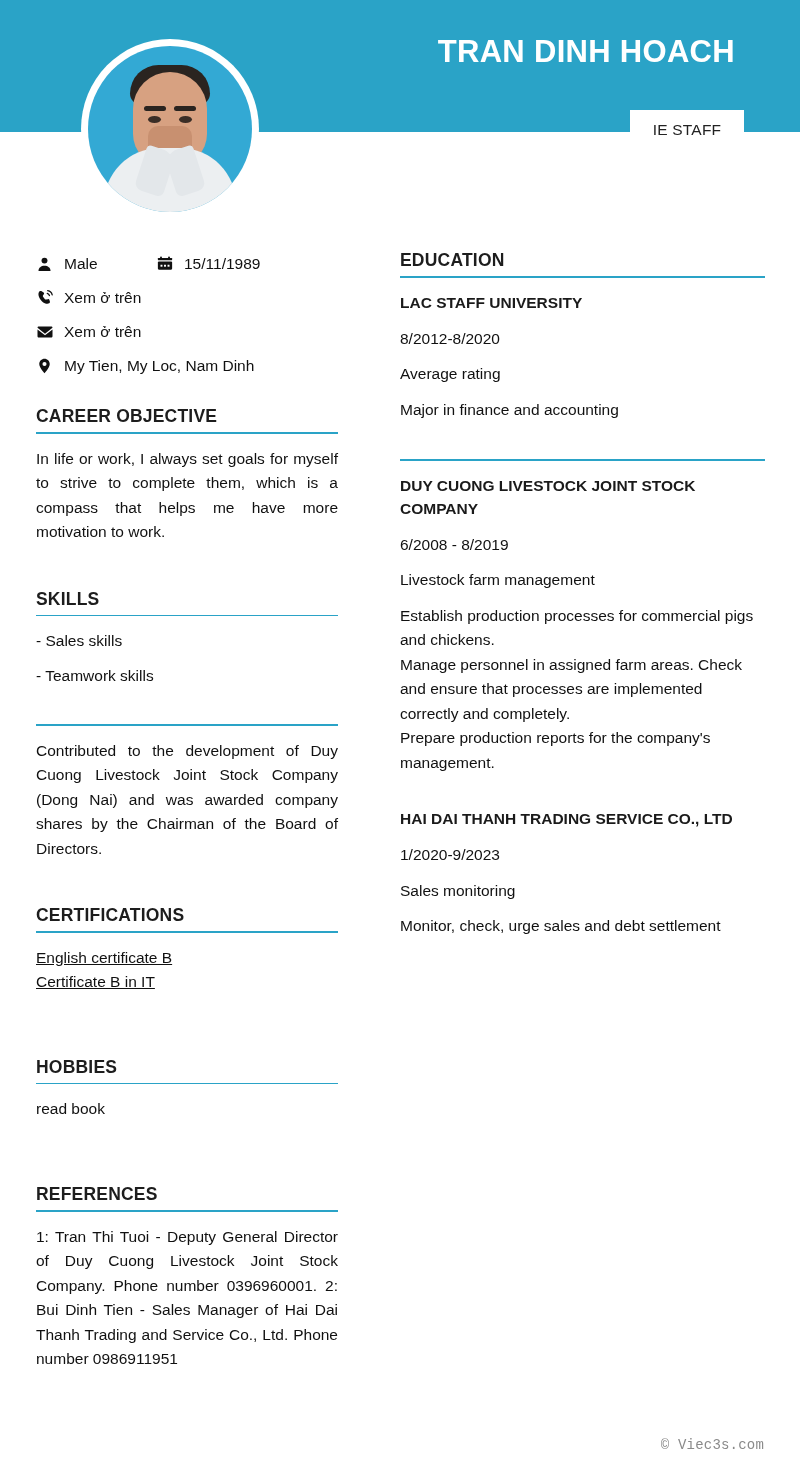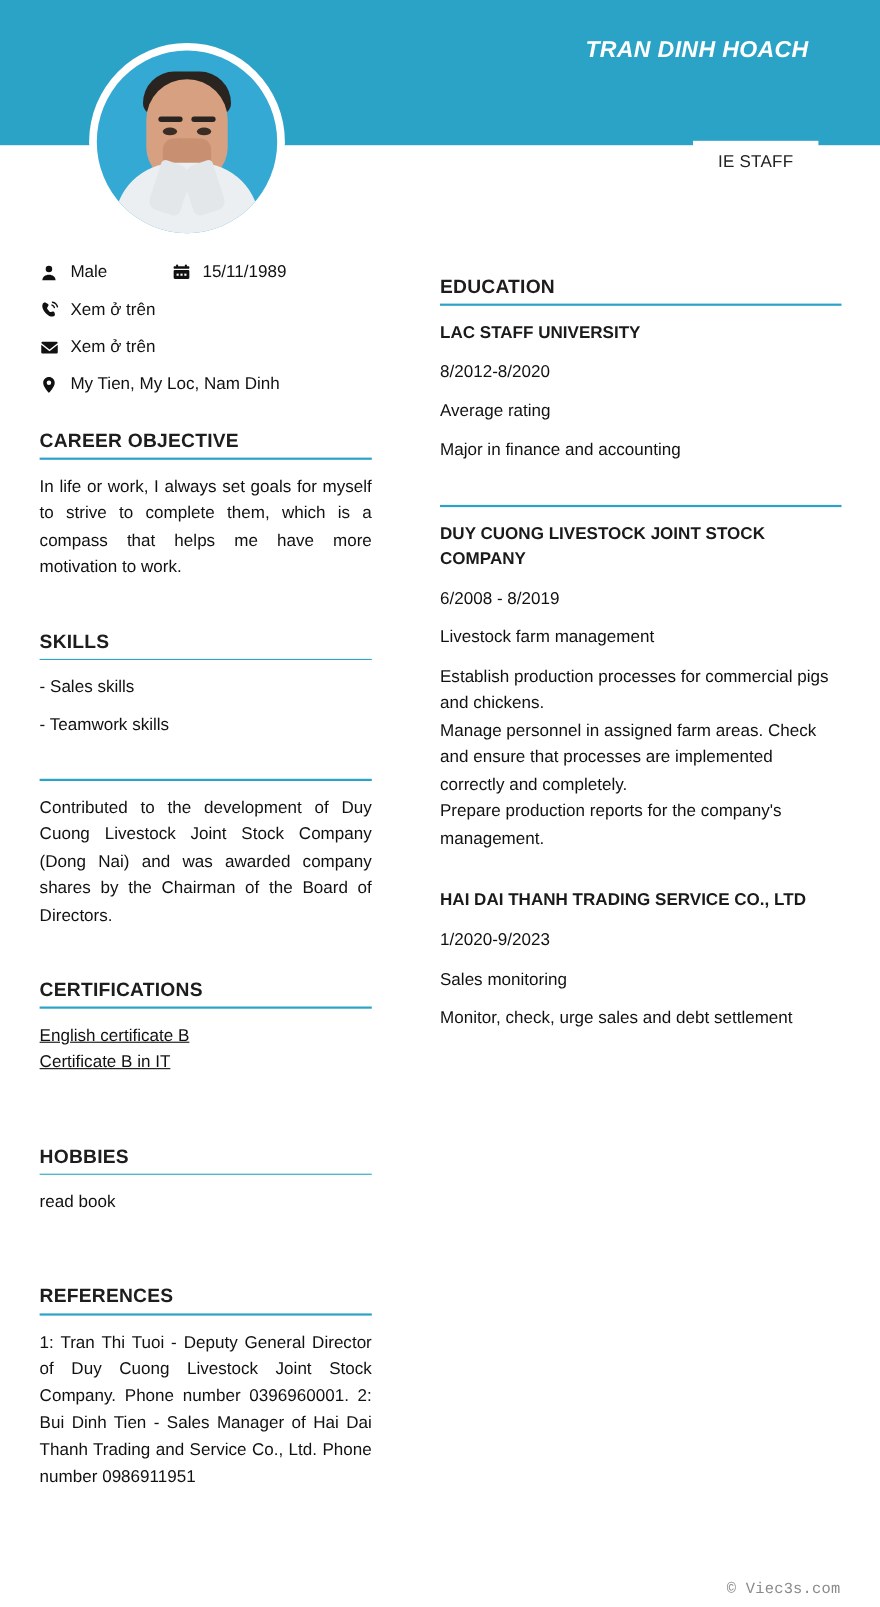--- a/index.html
+++ b/index.html
@@ -33,13 +33,12 @@
     position: absolute;
     right: 65px;
     top: 34px;
-    font-size: 21px;
+    font-size: 31px;
     font-weight: bold;
     letter-spacing: 0.3px;
     color: #ffffff;
     text-align: right;
     white-space: nowrap;
-    font-style: italic;
   }
 
   .job-badge {

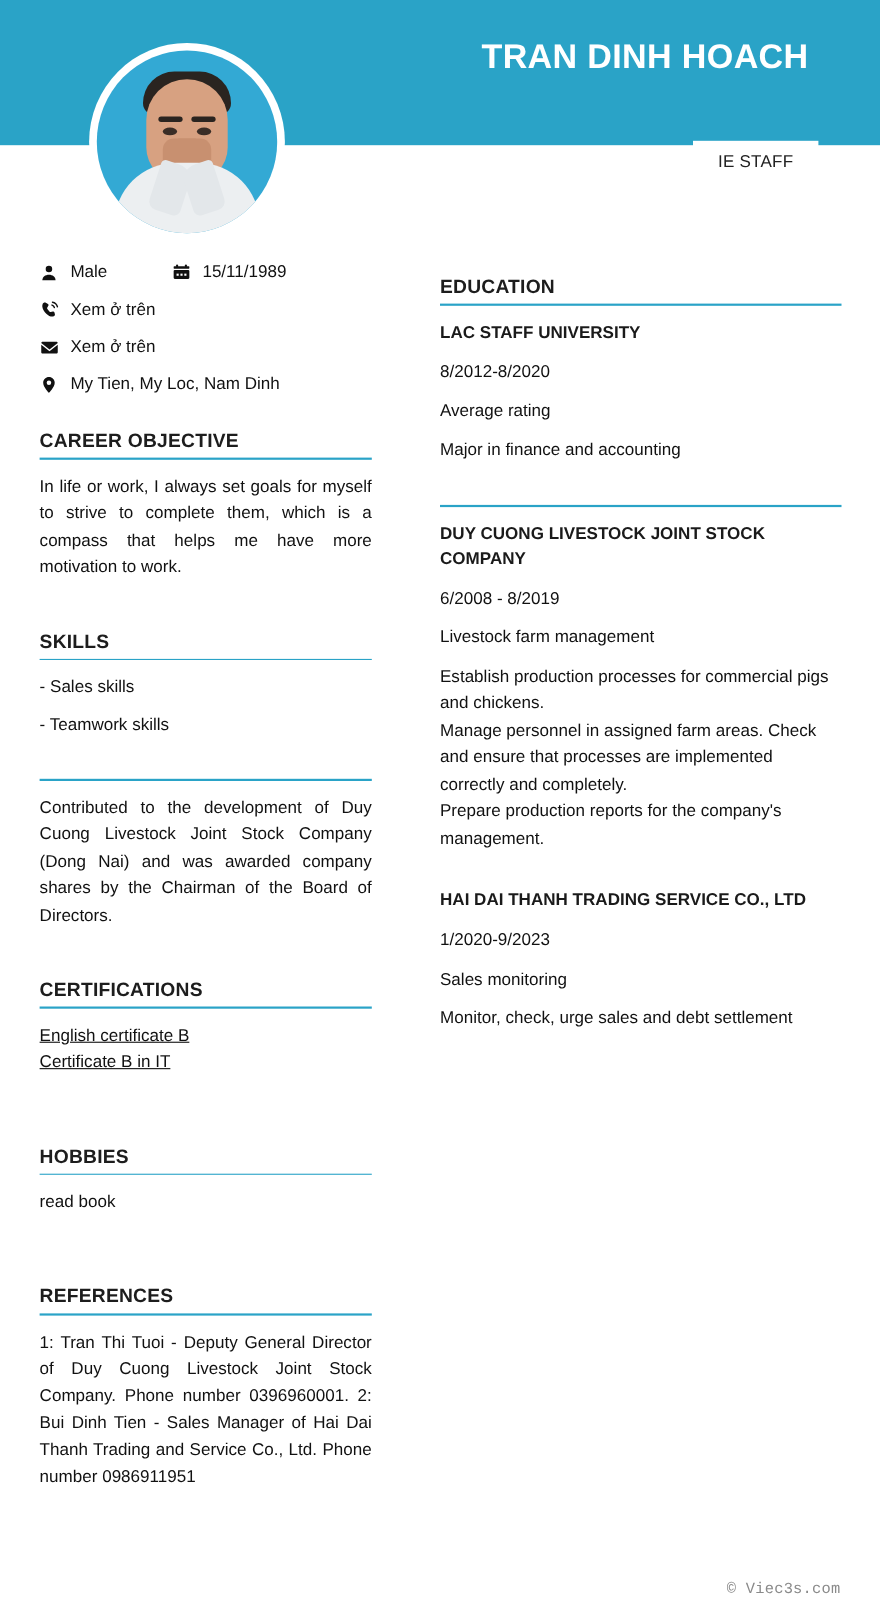--- a/index.html
+++ b/index.html
@@ -54,7 +54,6 @@
     font-size: 15.5px;
     color: #222222;
     letter-spacing: 0.2px;
-    margin-top: 18px;
   }
 
   

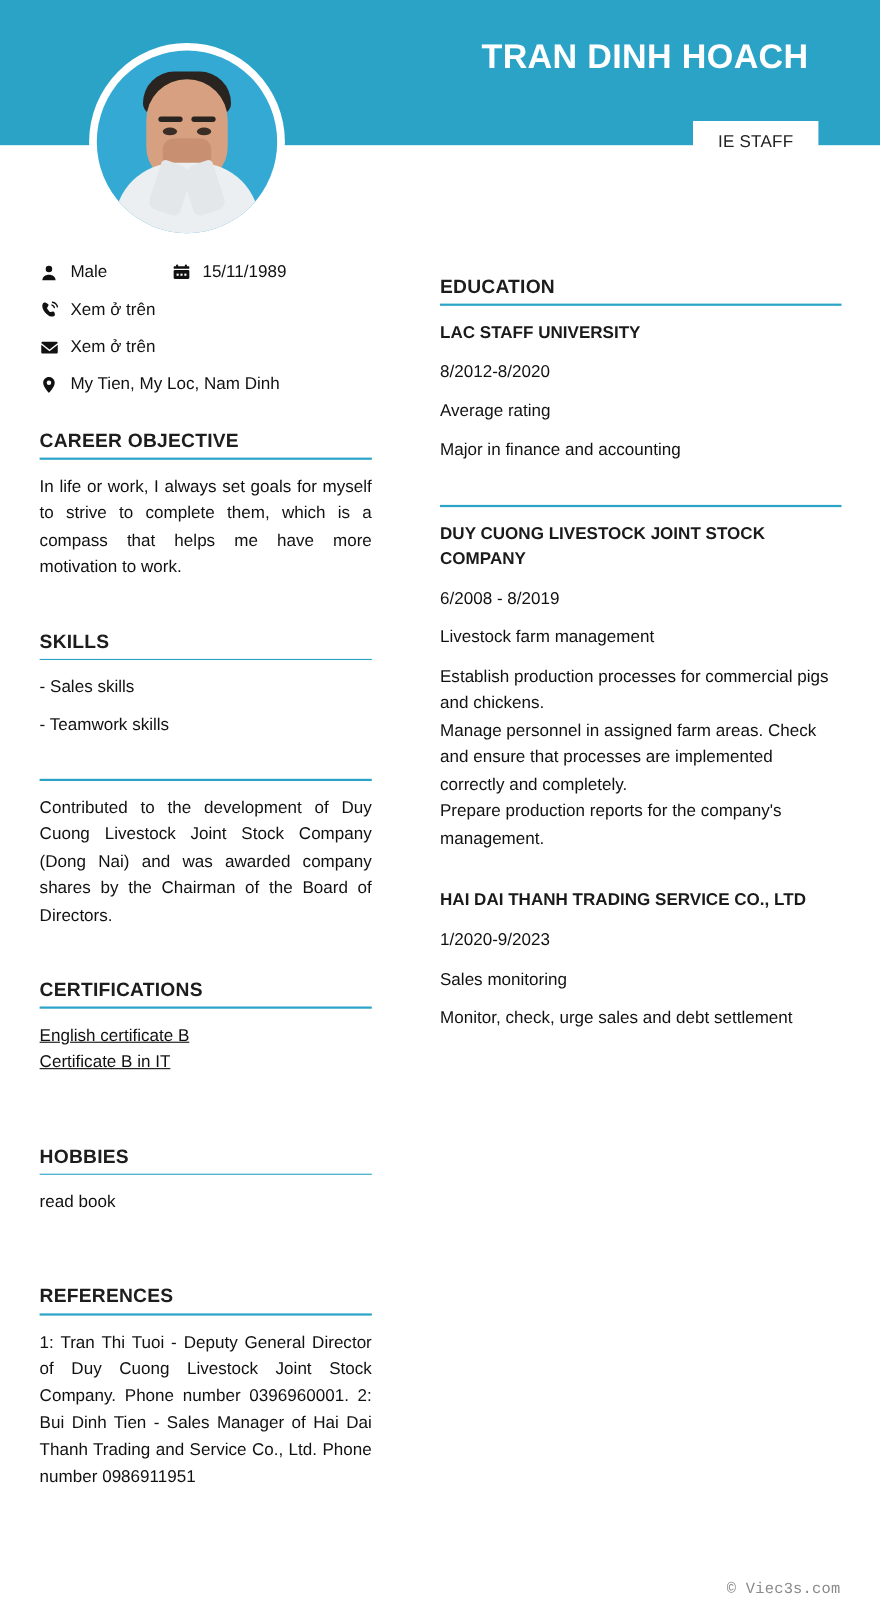--- a/index.html
+++ b/index.html
@@ -171,7 +171,7 @@
   .col-left {
     position: absolute;
     left: 36px;
-    top: 234px;
+    top: 250px;
     width: 302px;
   }
   .col-right {

